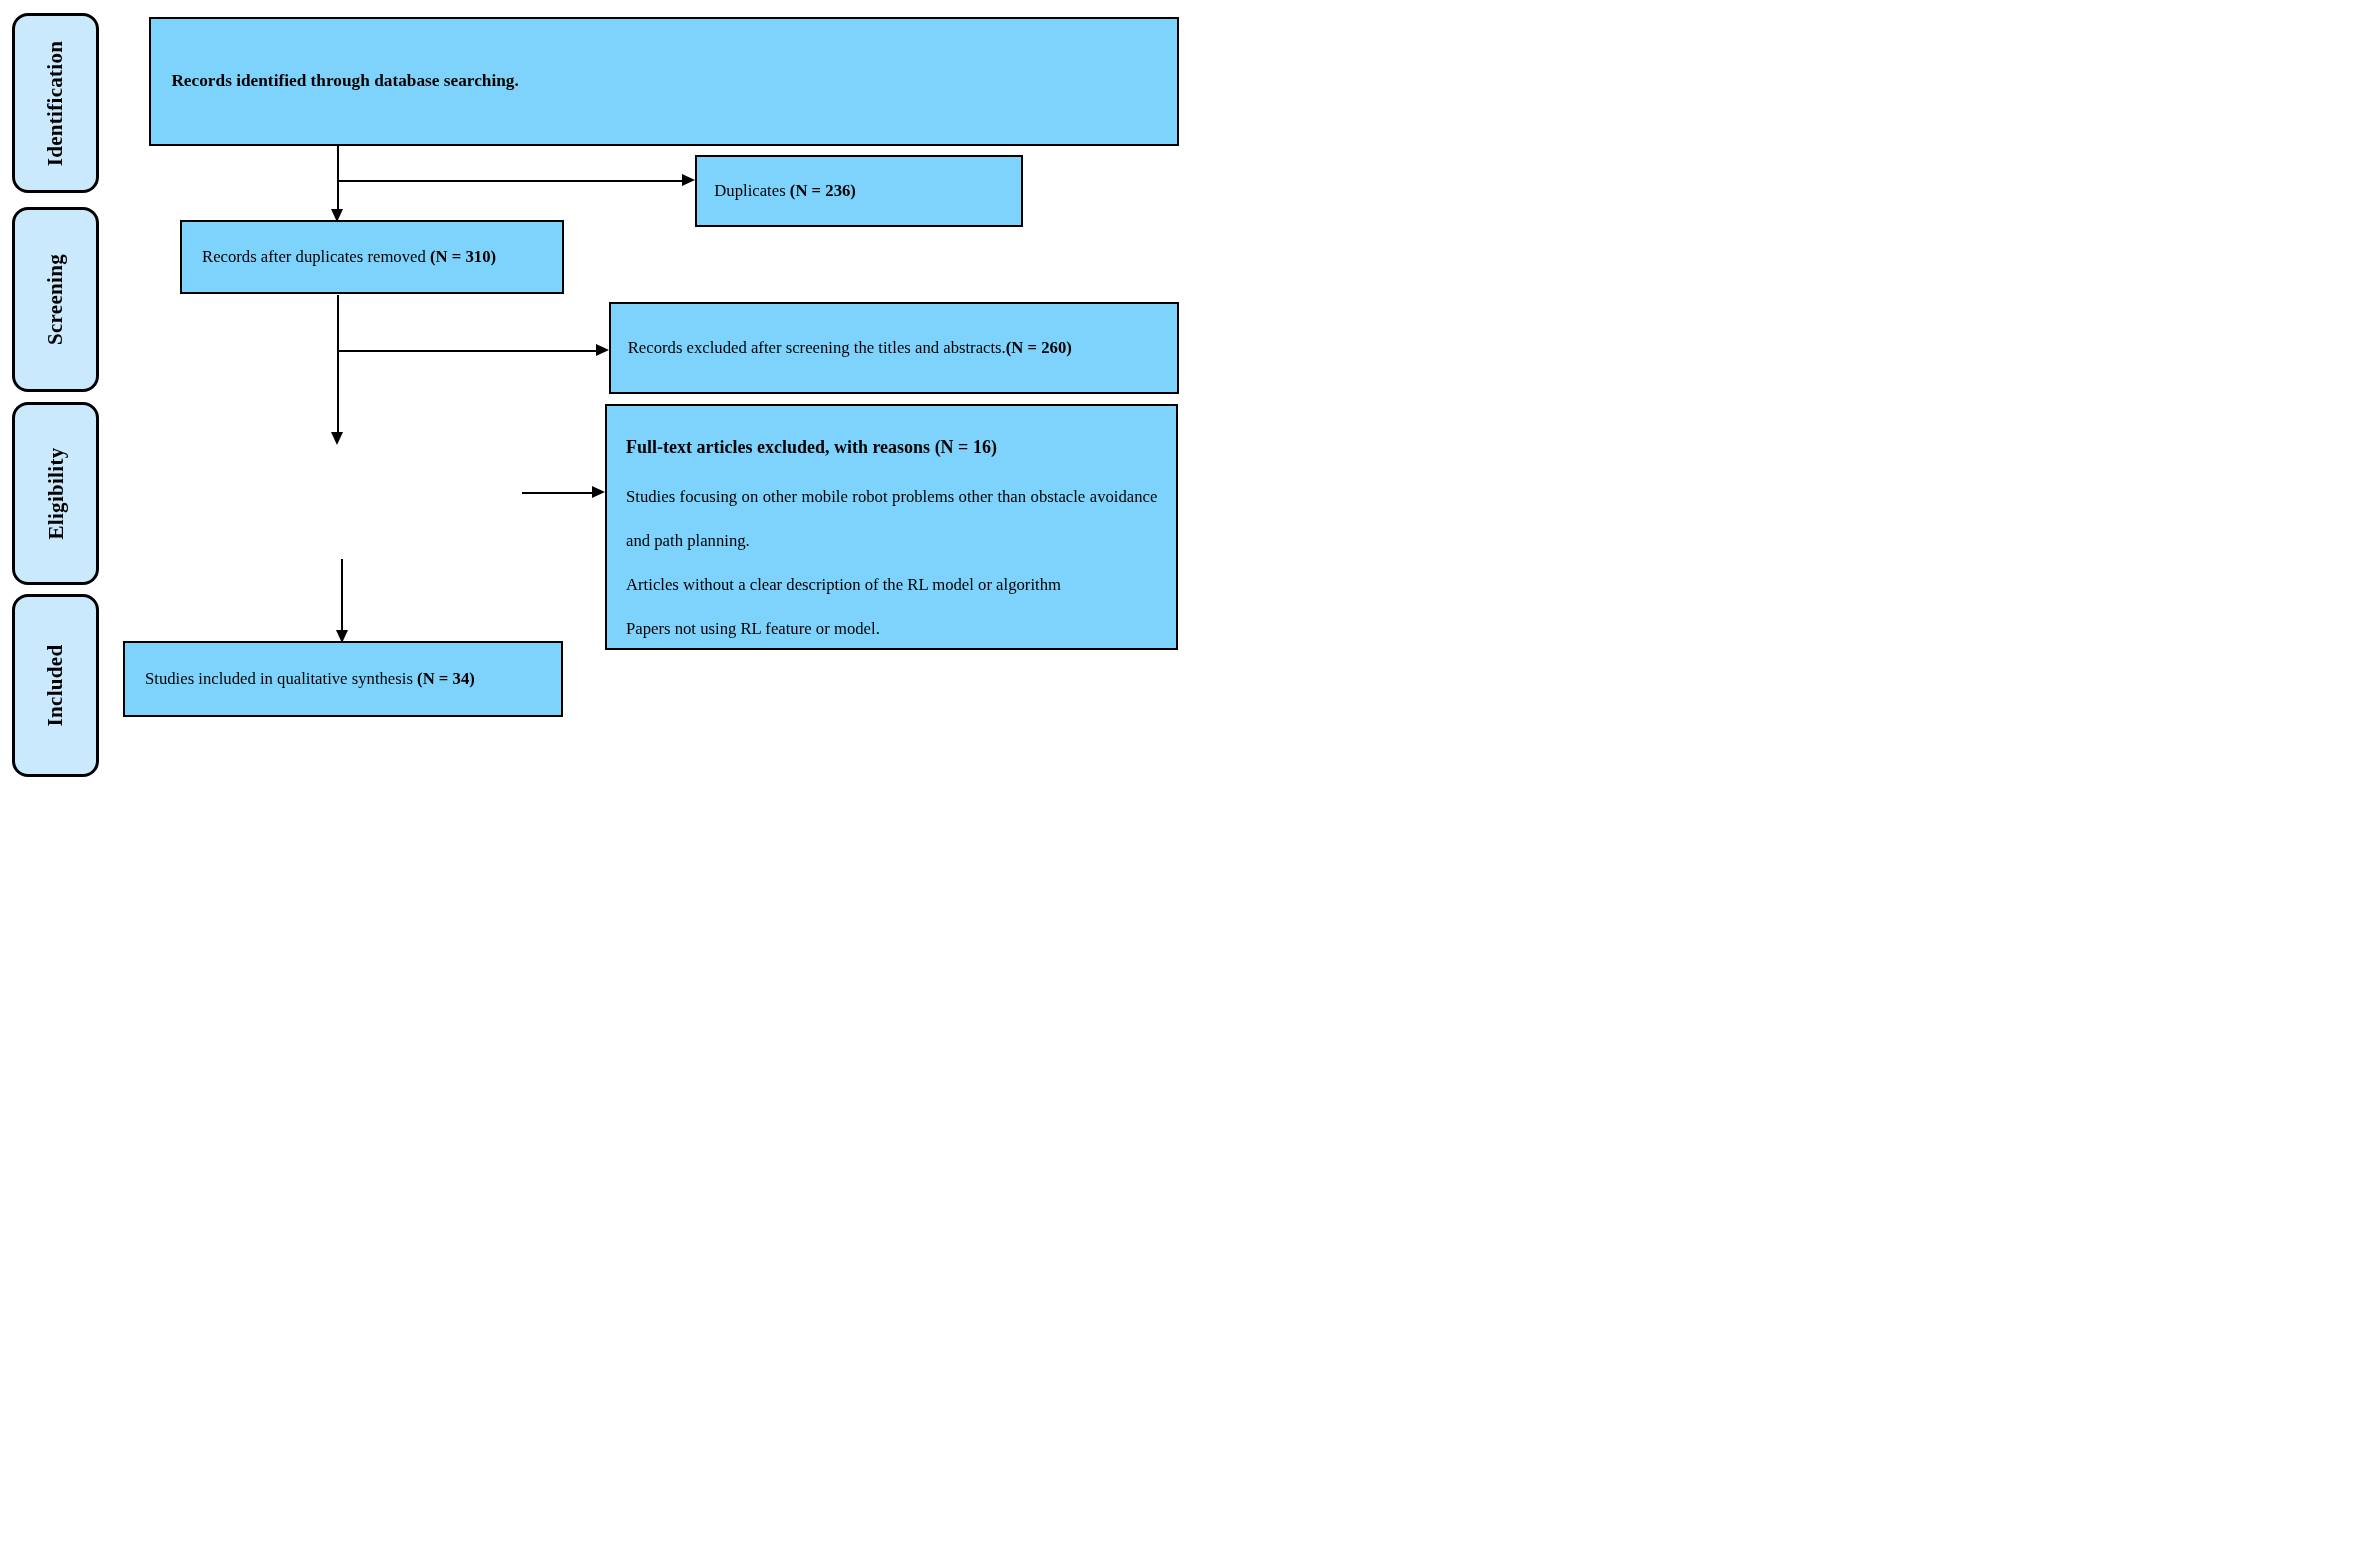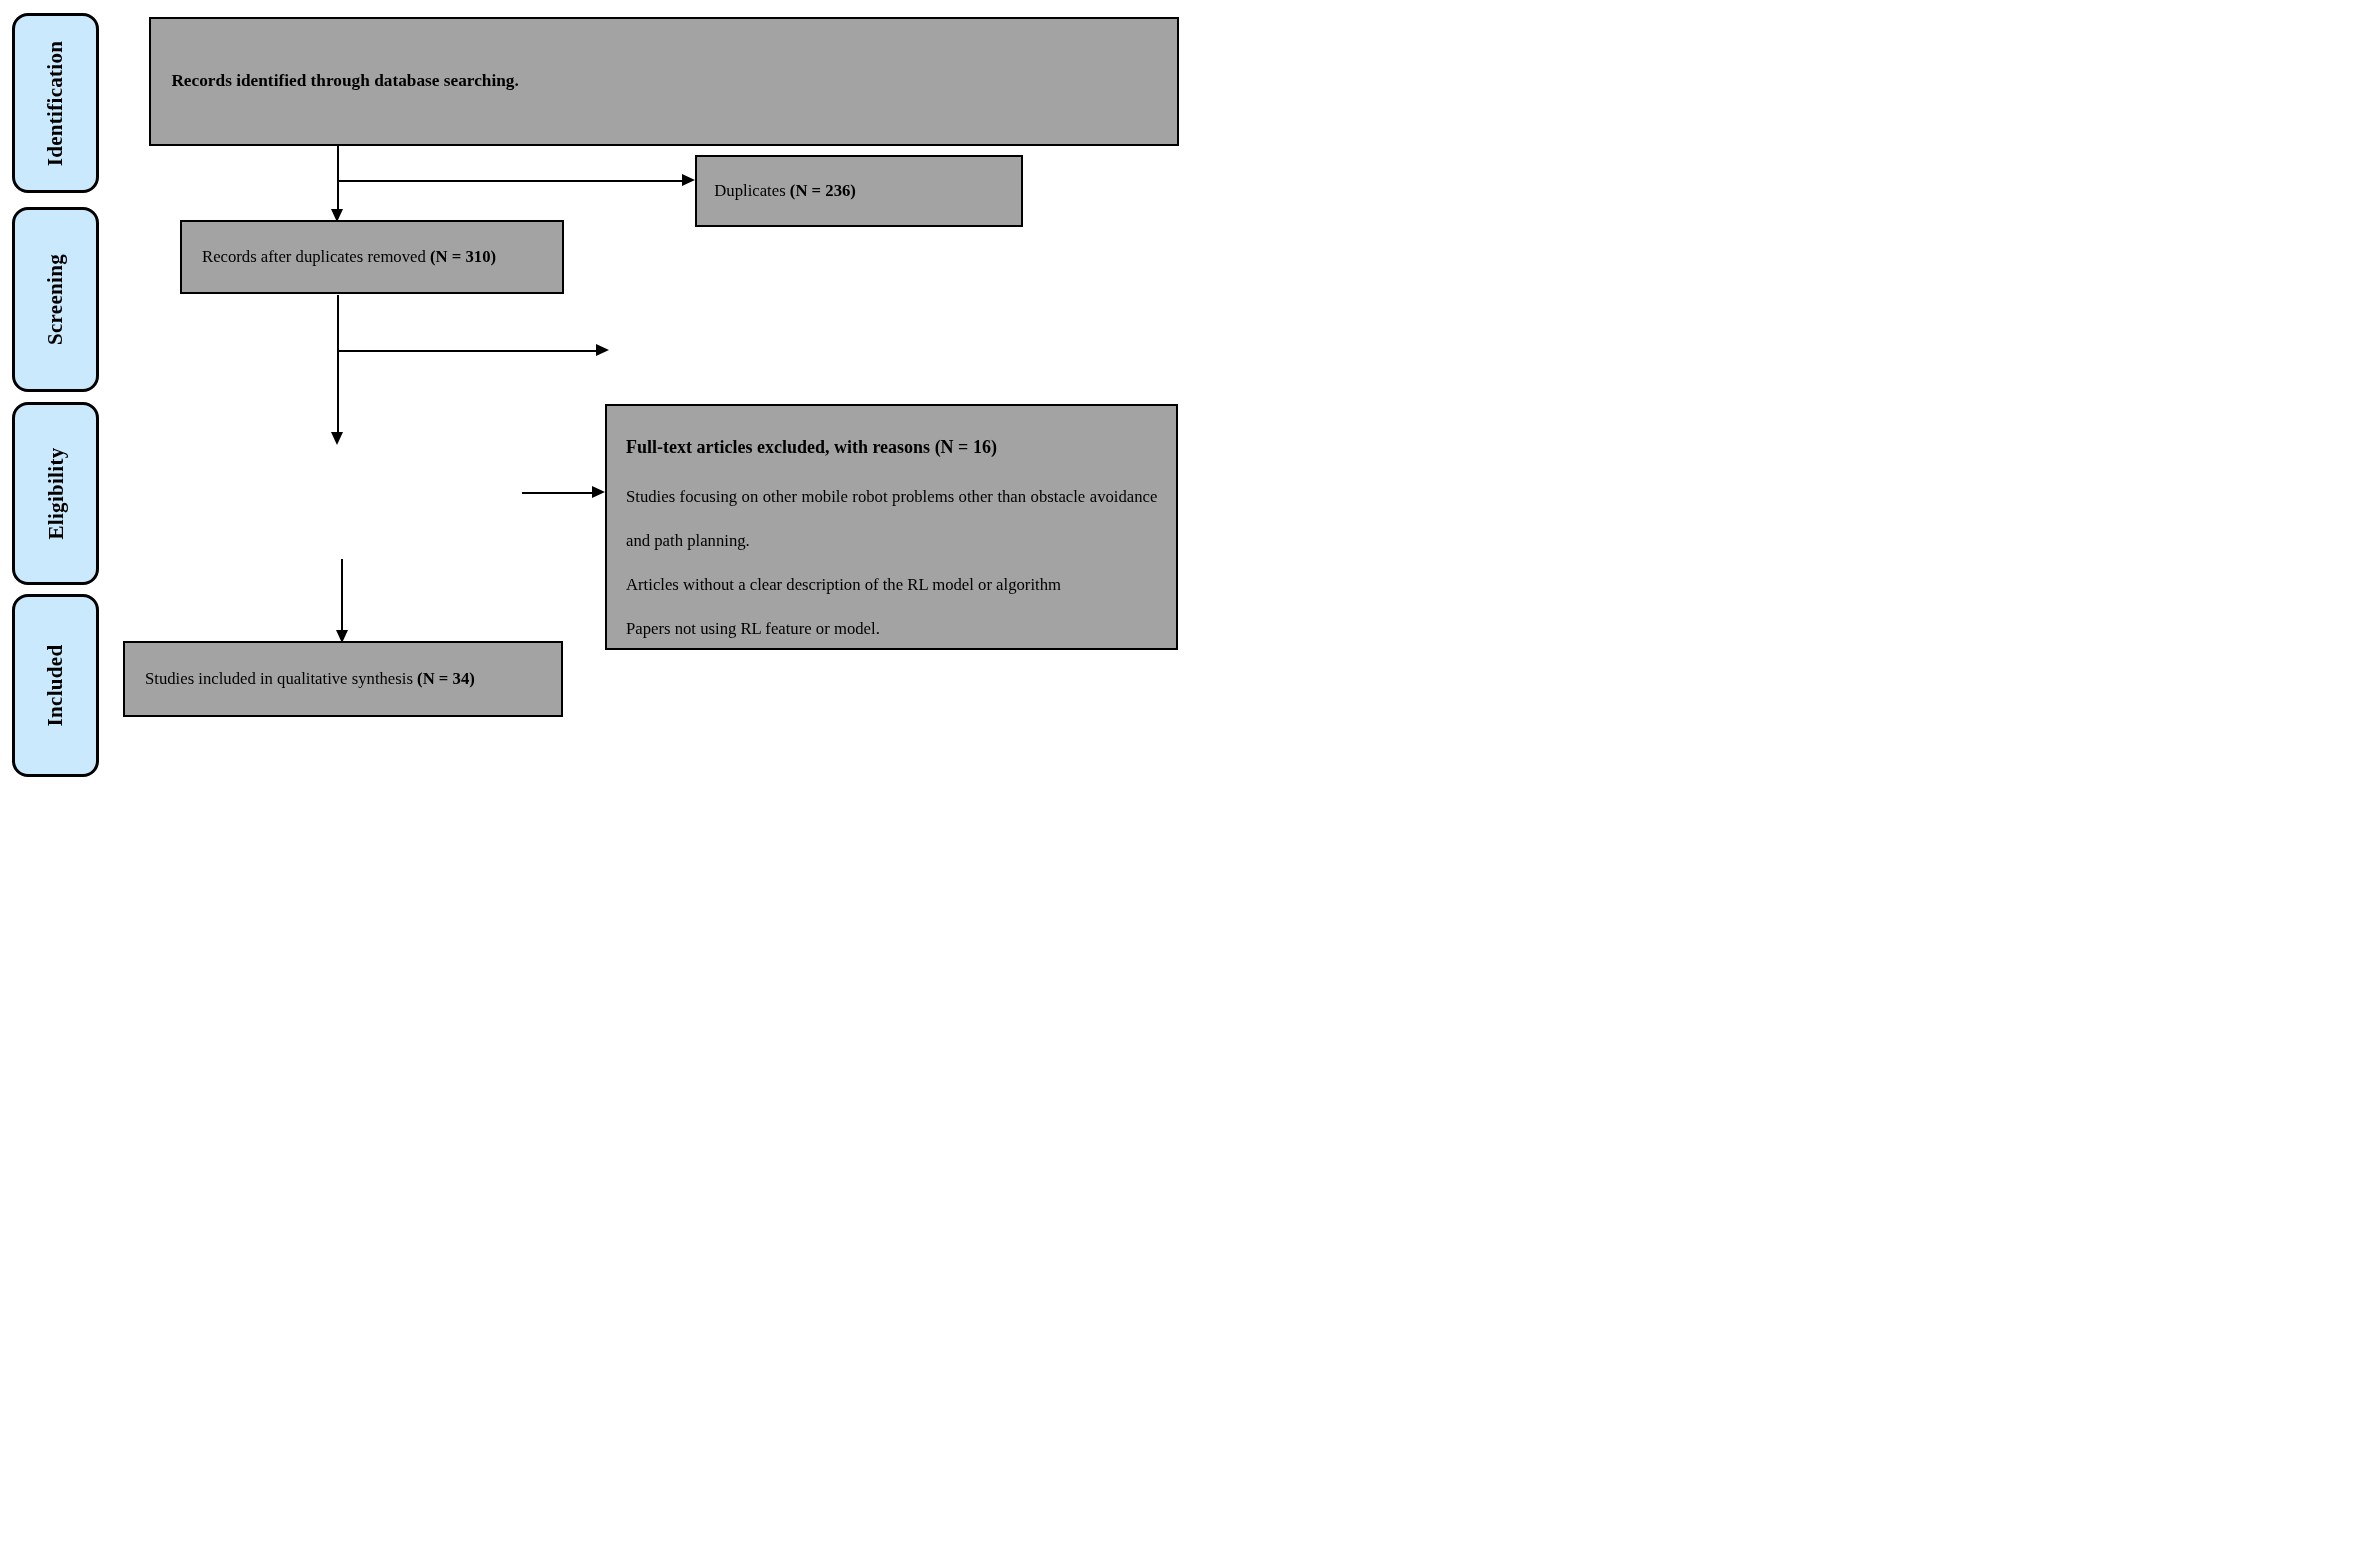--- a/index.html
+++ b/index.html
@@ -26,7 +26,7 @@
   }
   
   .fbox{
-    position:absolute;background:#a3a3a3;
+    position:absolute;background:#7dd3fc;
     border:2.5px solid #000;box-sizing:border-box;
     font-size:16.7px;line-height:1.25;
   }

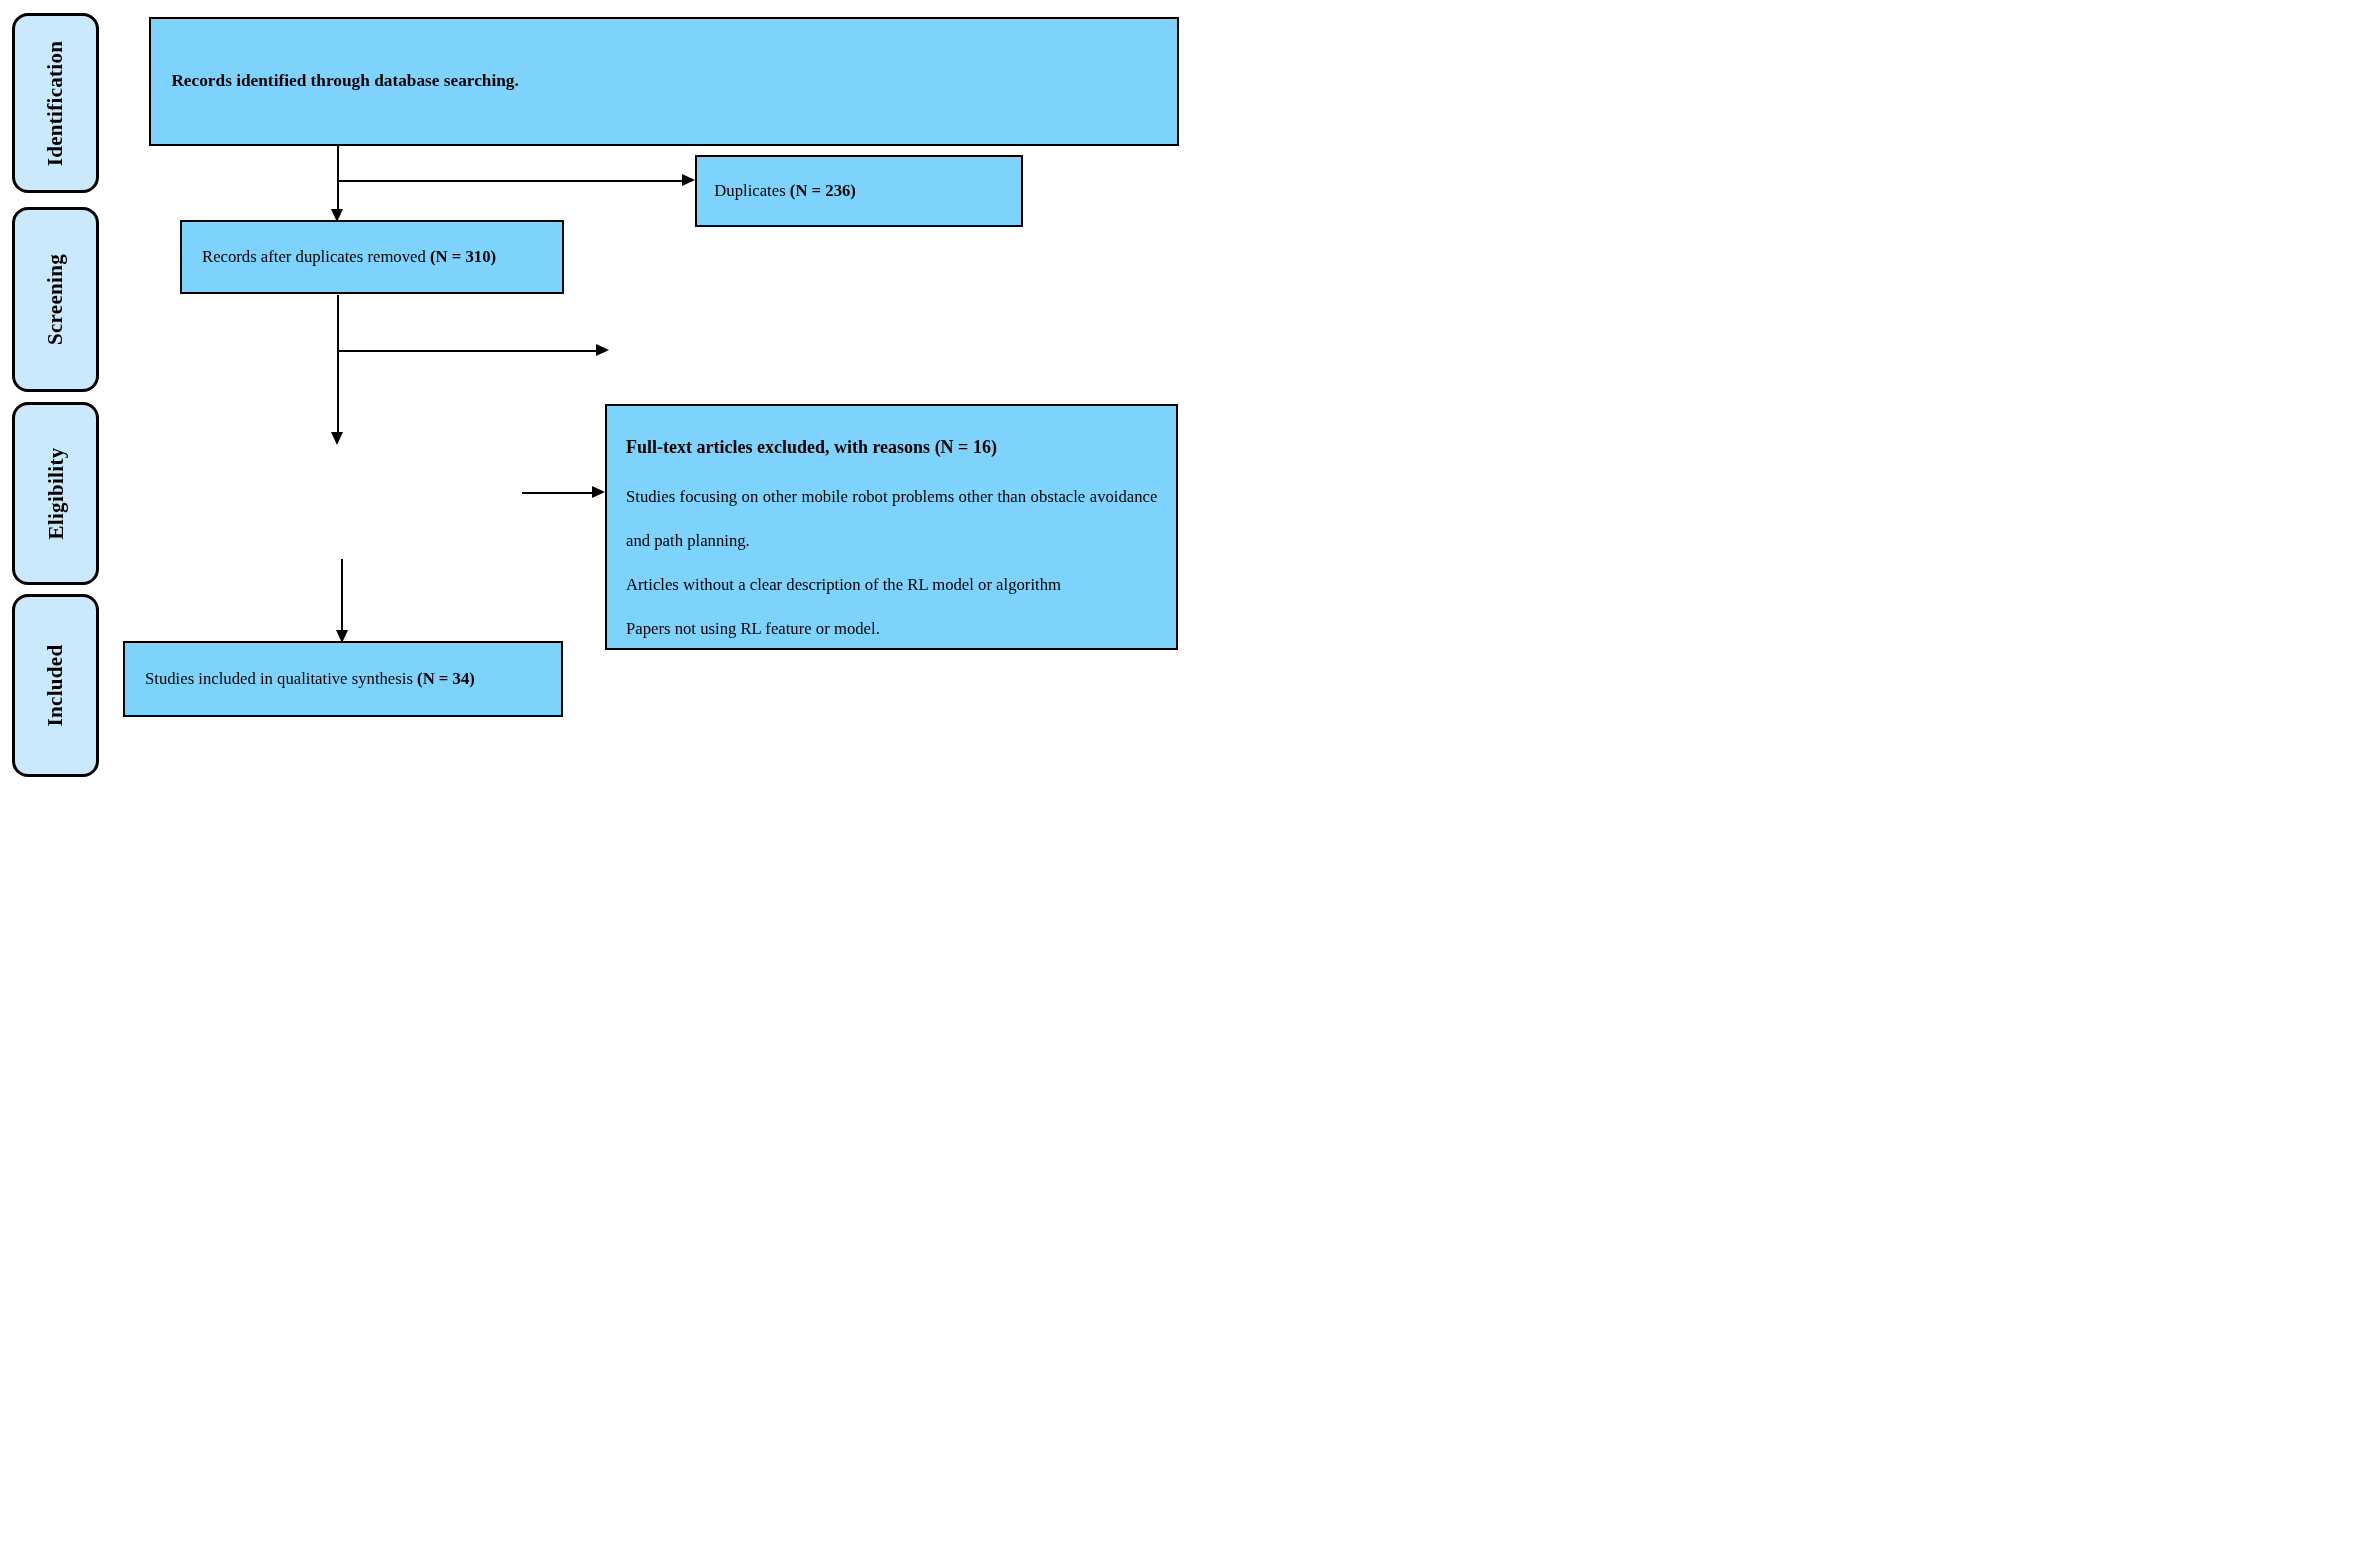--- a/index.html
+++ b/index.html
@@ -81,6 +81,9 @@
     <div><span>Records after duplicates removed </span><span class="bold">(N = 310)</span></div>
   </div>
 
+  <div class="fbox row-center" style="left:609px;top:302px;width:570px;height:92px;padding-left:16.7px;">
+    <div><span>Records excluded after screening the titles and abstracts.</span><span class="bold">(N = 260)</span></div>
+  </div>
 
 
   <div class="fbox" style="left:605px;top:404px;width:573px;height:246px;padding:30px 18.6px 0 19px;">

